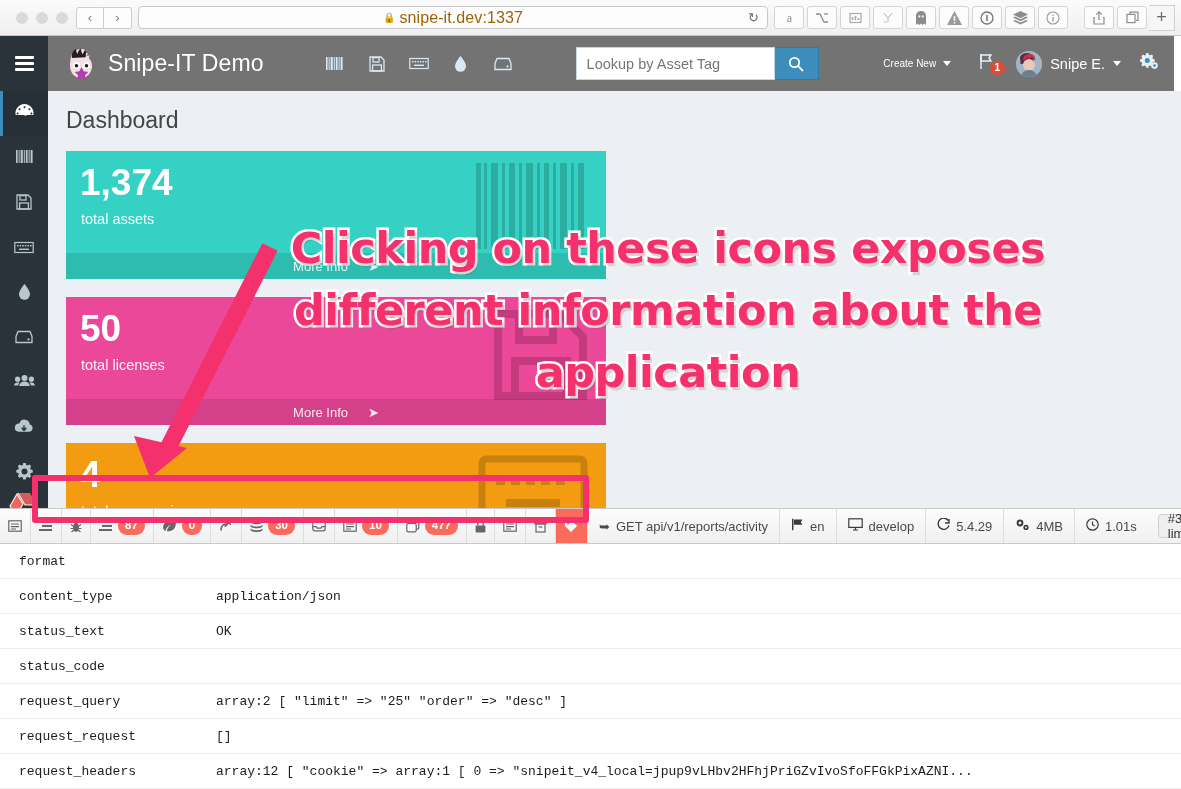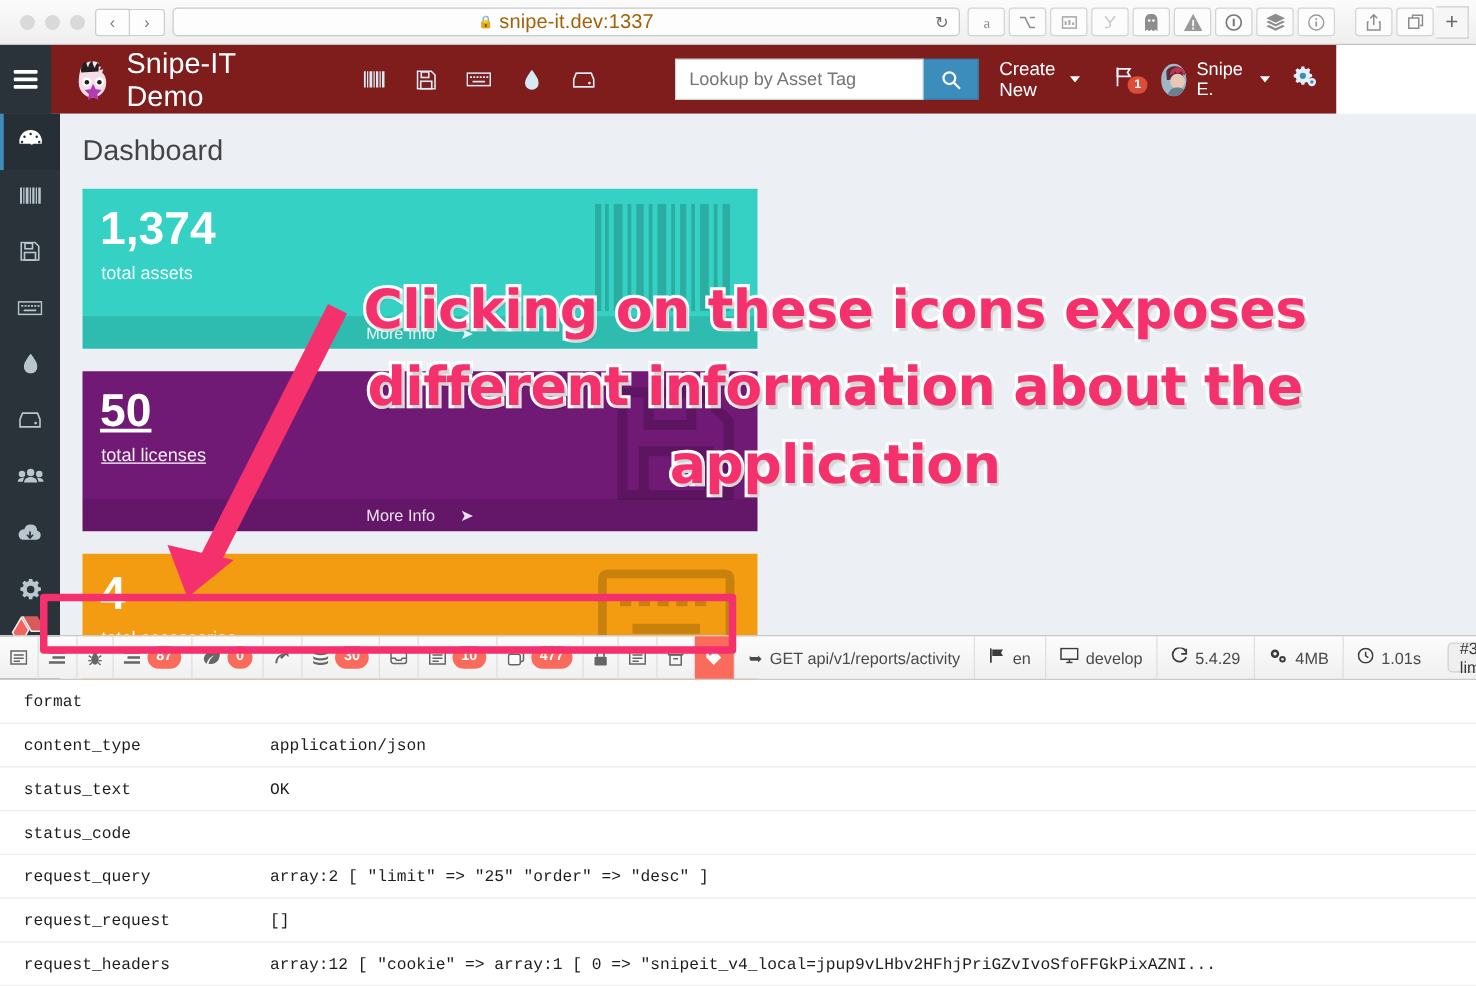--- a/index.html
+++ b/index.html
@@ -51,8 +51,8 @@
 
   
   .app-header {
-    position: absolute; top: 36px; left: 0; width: 1069px; height: 55px;
-    background: #7f1d1d; display: flex; align-items: center;
+    position: absolute; top: 36px; left: 0; width: 1174px; height: 55px;
+    background: #737373; display: flex; align-items: center;
   }
   .hamburger-wrap {
     width: 48px; height: 55px; background: #2a323a;

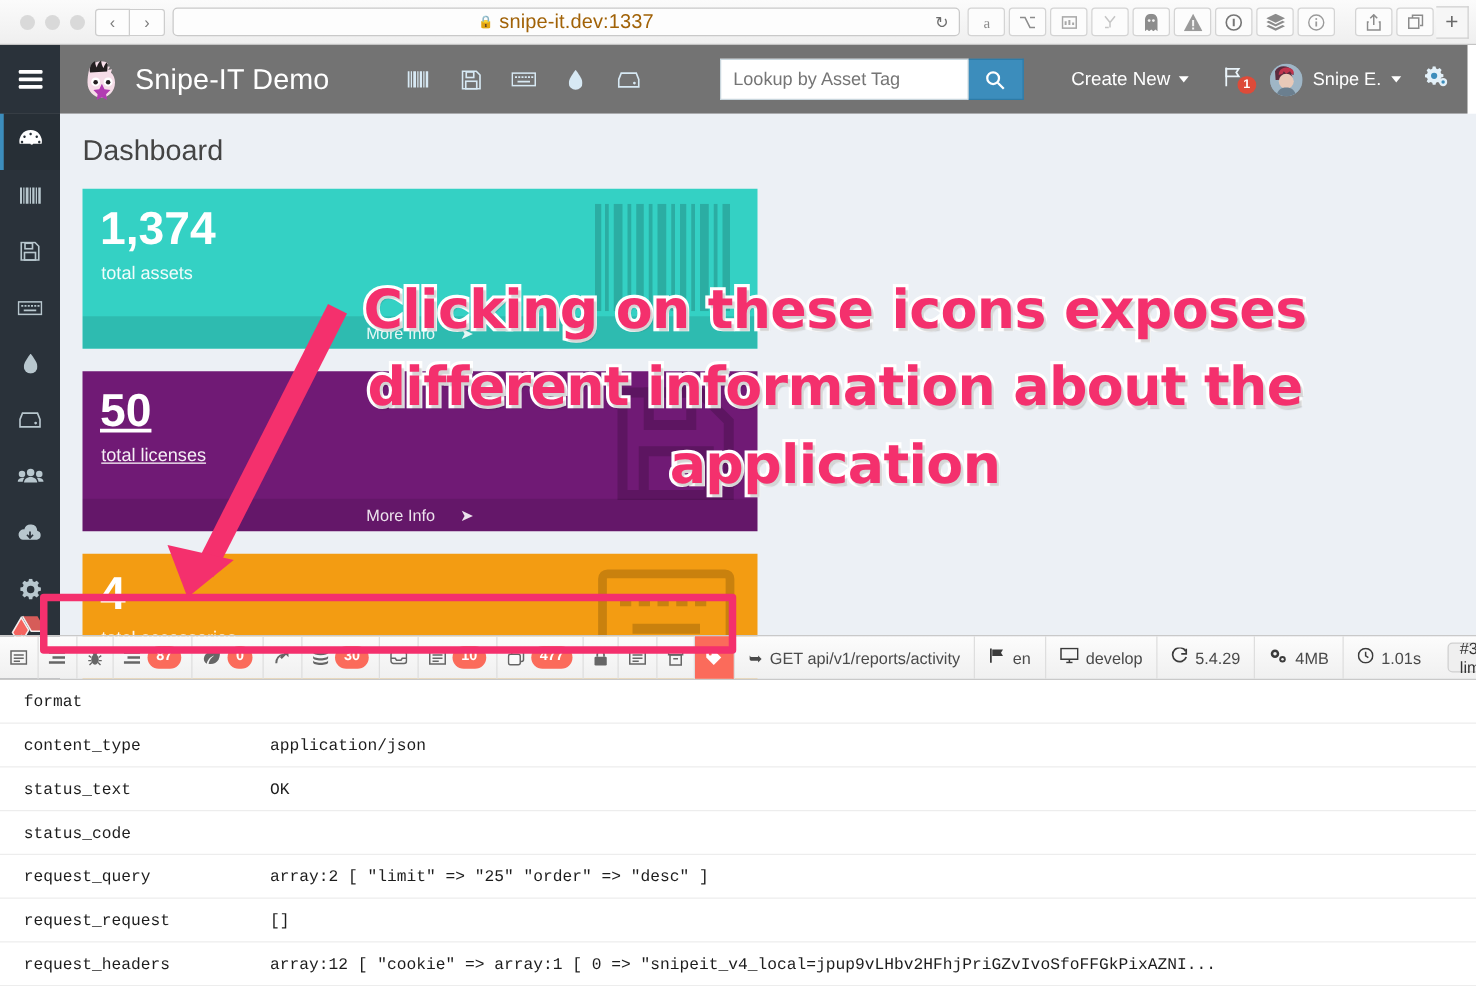--- a/index.html
+++ b/index.html
@@ -81,7 +81,7 @@
   }
   .hdr-right { margin-left: auto; display: flex; align-items: center; height: 55px; }
   .create-new {
-    color: #ffffff; font-size: 15px; padding: 0 16px; display: flex;
+    color: #ffffff; font-size: 10px; padding: 0 16px; display: flex;
     align-items: center; gap: 7px;
   }
   .caret-down { border-left: 4.5px solid transparent; border-right: 4.5px solid transparent;

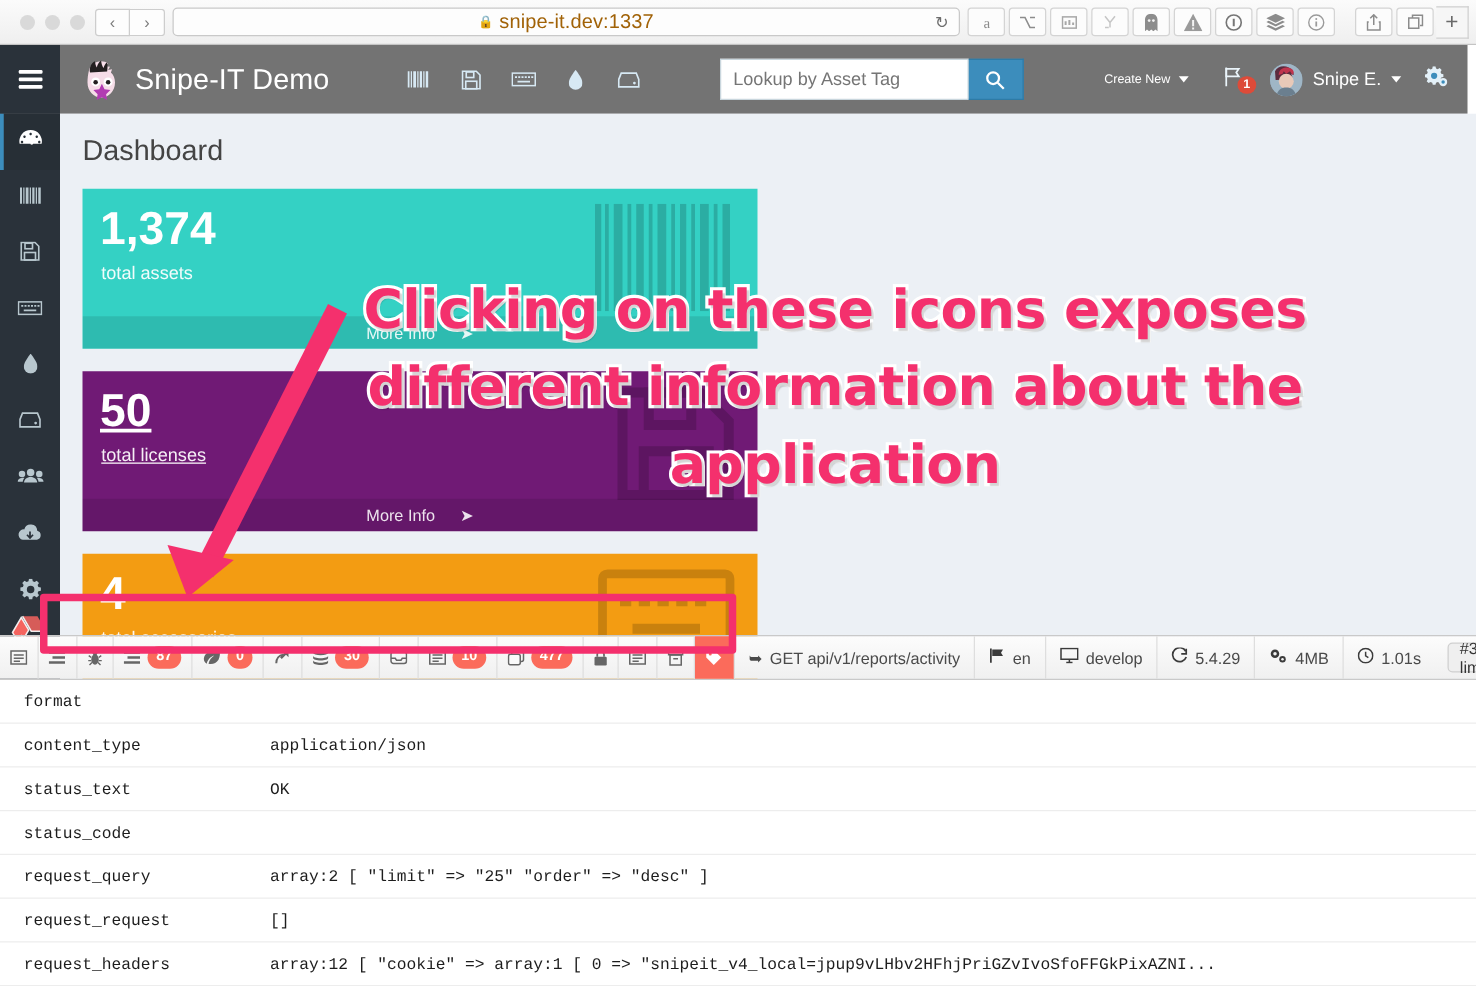--- a/index.html
+++ b/index.html
@@ -141,7 +141,7 @@
     position: absolute; right: 18px; top: 12px; opacity: .17; color: #000;
   }
   .card-teal { background: #34d1c4; }
-  .card-pink { background: #701a75; text-decoration: underline; }
+  .card-pink { background: #ec4899; }
   .card-orange { background: #f39c12; }
   .card-purple { background: #605ca8; }
 

